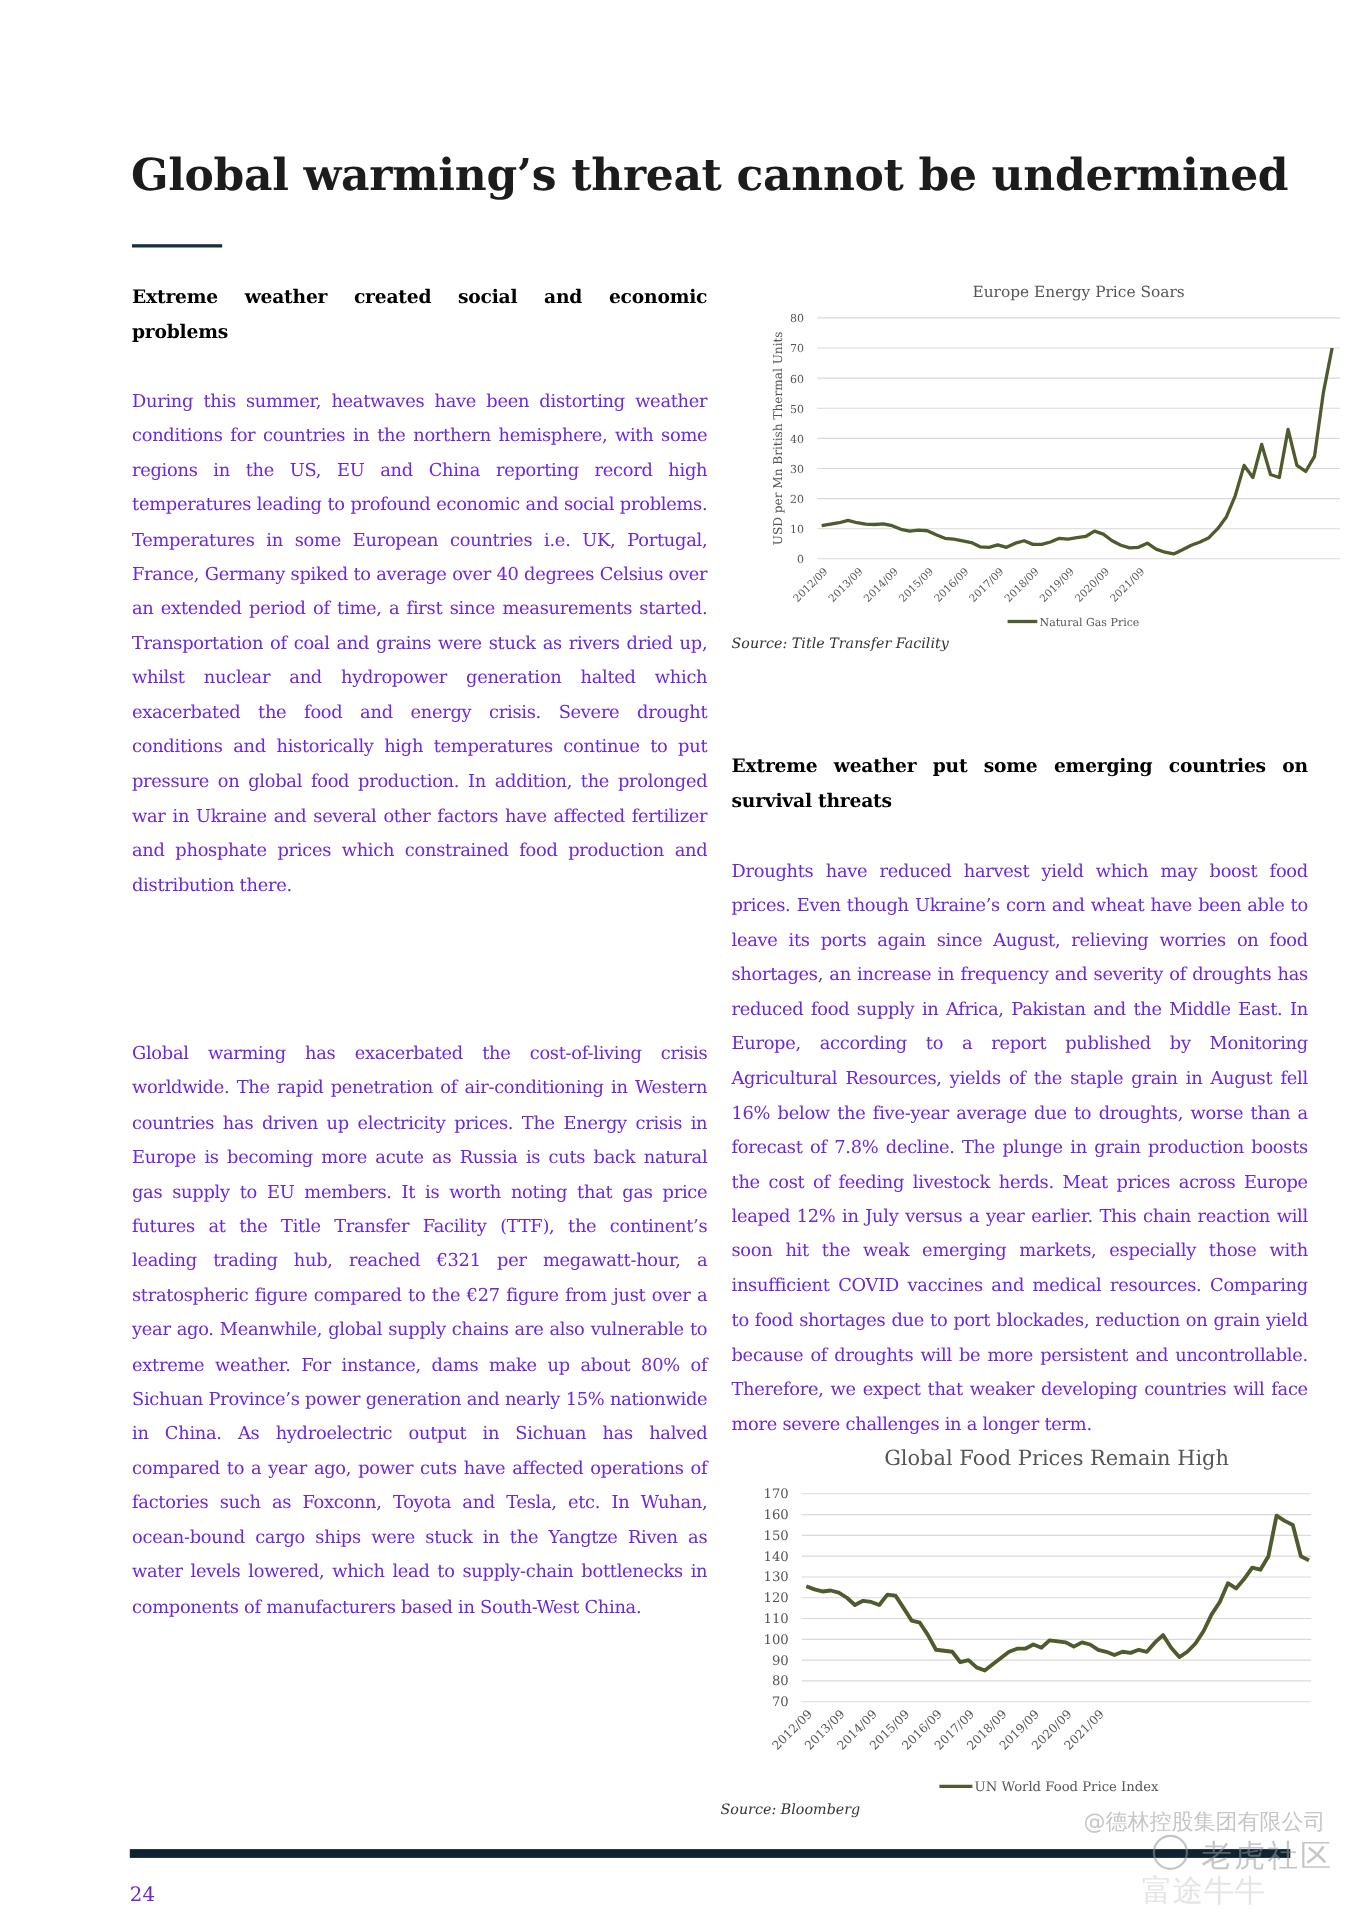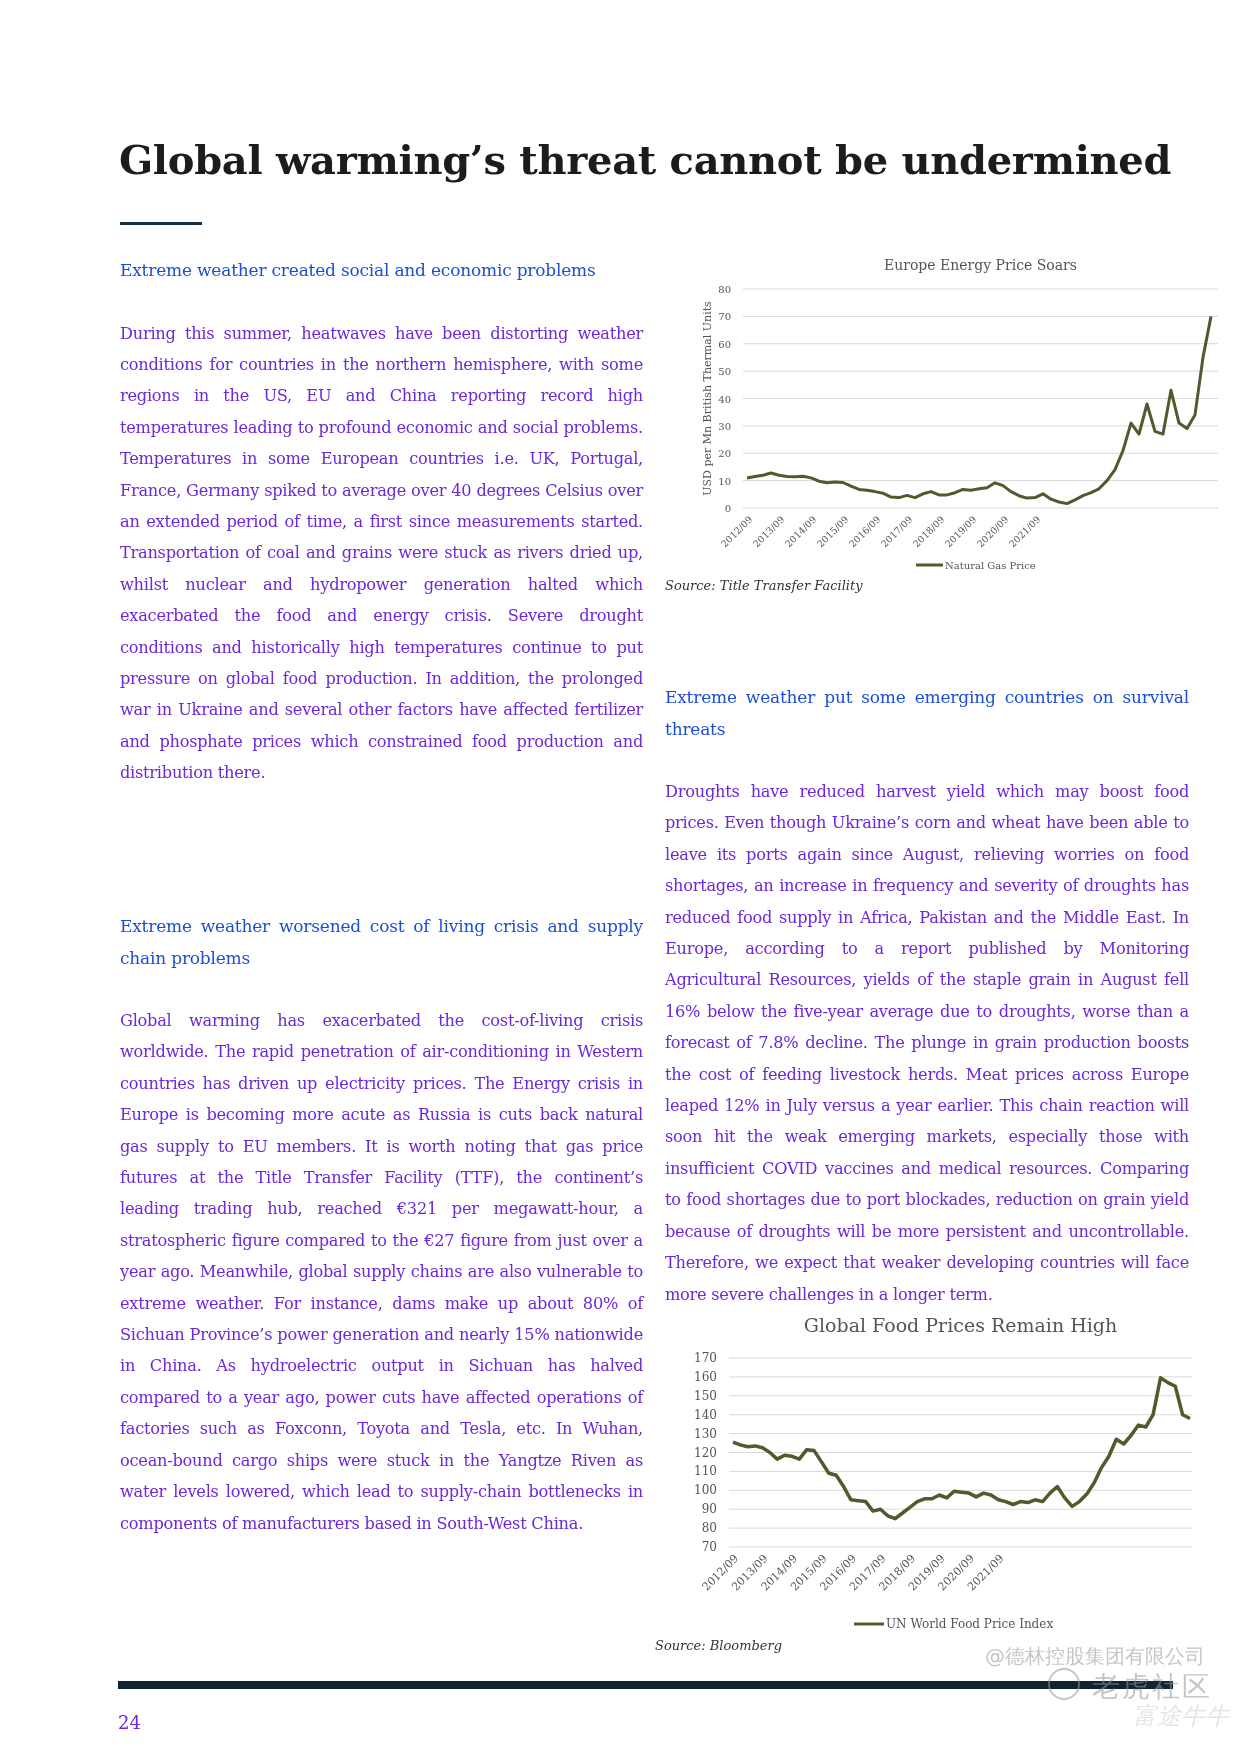--- a/index.html
+++ b/index.html
@@ -12,8 +12,8 @@
   .col { position: absolute; width: 523px; }
   .col-left { left: 120px; }
   .col-right { left: 665px; width: 524px; }
-  .h2 { font-family: "DejaVu Serif", serif; font-weight: normal; font-size: 17px; line-height: 31.5px;
-        margin: 0; text-align: justify; color: #1d4ed8; letter-spacing: -0.2px; }
+  .h2 { font-family: "DejaVu Serif", serif; font-weight: bold; font-size: 17px; line-height: 31.5px;
+        margin: 0; text-align: justify; color: #000000; letter-spacing: -0.2px; }
   .p { font-family: "DejaVu Serif", serif; font-size: 16.2px; line-height: 31.4px; margin: 0;
        text-align: justify; color: #6d28d9; letter-spacing: -0.25px; }
   .src { position: absolute; font-family: "DejaVu Serif", serif; font-size: 13px; color: #333; white-space: nowrap; font-style: italic; }

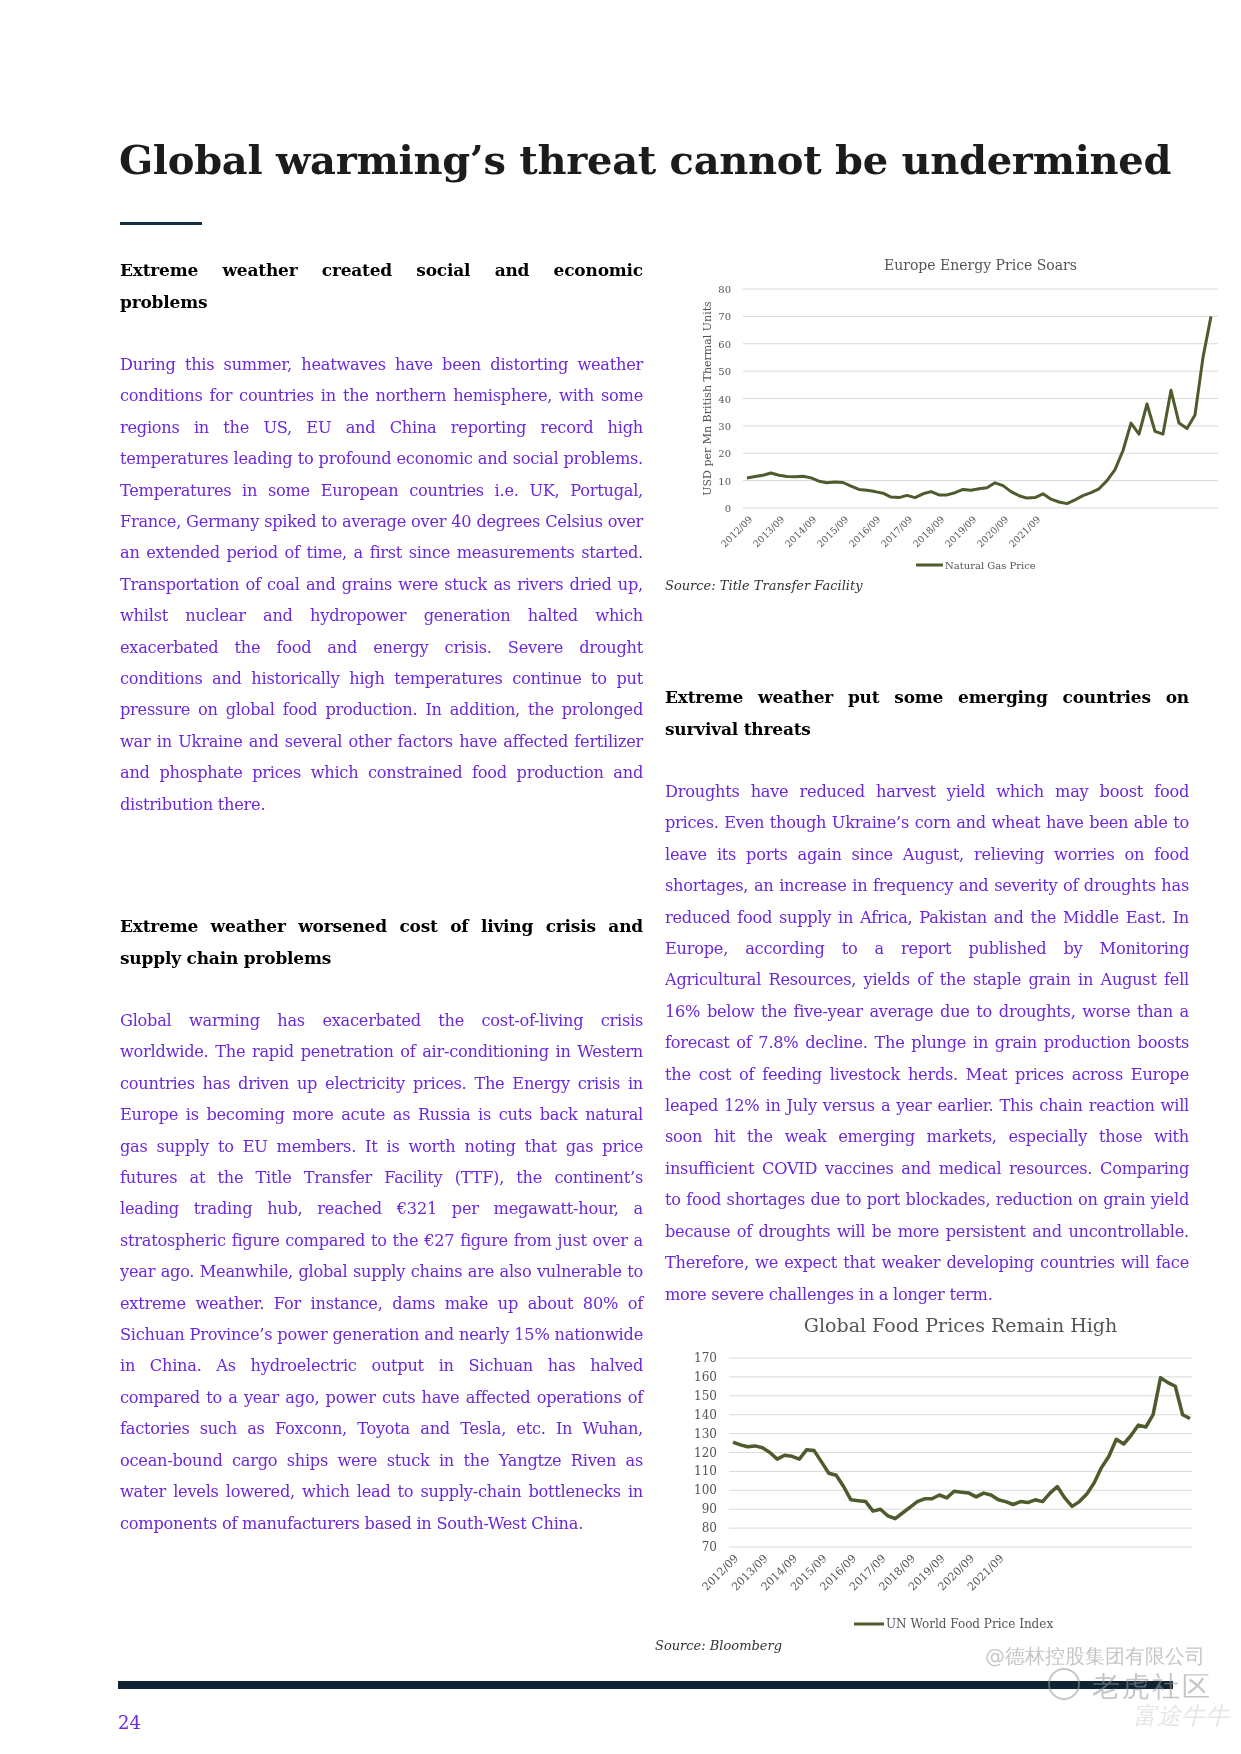--- a/index.html
+++ b/index.html
@@ -39,7 +39,6 @@
   <p class="p" style="margin-top:31px;">During this summer, heatwaves have been distorting weather conditions for countries in the northern hemisphere, with some regions in the US, EU and China reporting record high temperatures leading to profound economic and social problems. Temperatures in some European countries i.e. UK, Portugal, France, Germany spiked to average over 40 degrees Celsius over an extended period of time, a first since measurements started. Transportation of coal and grains were stuck as rivers dried up, whilst nuclear and hydropower generation halted which exacerbated the food and energy crisis. Severe drought conditions and historically high temperatures continue to put pressure on global food production. In addition, the prolonged war in Ukraine and several other factors have affected fertilizer and phosphate prices which constrained food production and distribution there.</p>
 </div>
 <div class="col col-left" style="top:911px;">
-  <h2 class="h2">Extreme weather worsened cost of living crisis and supply chain problems</h2>
   <p class="p" style="margin-top:31px;">Global warming has exacerbated the cost-of-living crisis worldwide. The rapid penetration of air-conditioning in Western countries has driven up electricity prices. The Energy crisis in Europe is becoming more acute as Russia is cuts back natural gas supply to EU members. It is worth noting that gas price futures at the Title Transfer Facility (TTF), the continent’s leading trading hub, reached €321 per megawatt-hour, a stratospheric figure compared to the €27 figure from just over a year ago. Meanwhile, global supply chains are also vulnerable to extreme weather. For instance, dams make up about 80% of Sichuan Province’s power generation and nearly 15% nationwide in China. As hydroelectric output in Sichuan has halved compared to a year ago, power cuts have affected operations of factories such as Foxconn, Toyota and Tesla, etc. In Wuhan, ocean-bound cargo ships were stuck in the Yangtze Riven as water levels lowered, which lead to supply-chain bottlenecks in components of manufacturers based in South-West China.</p>
 </div>
 

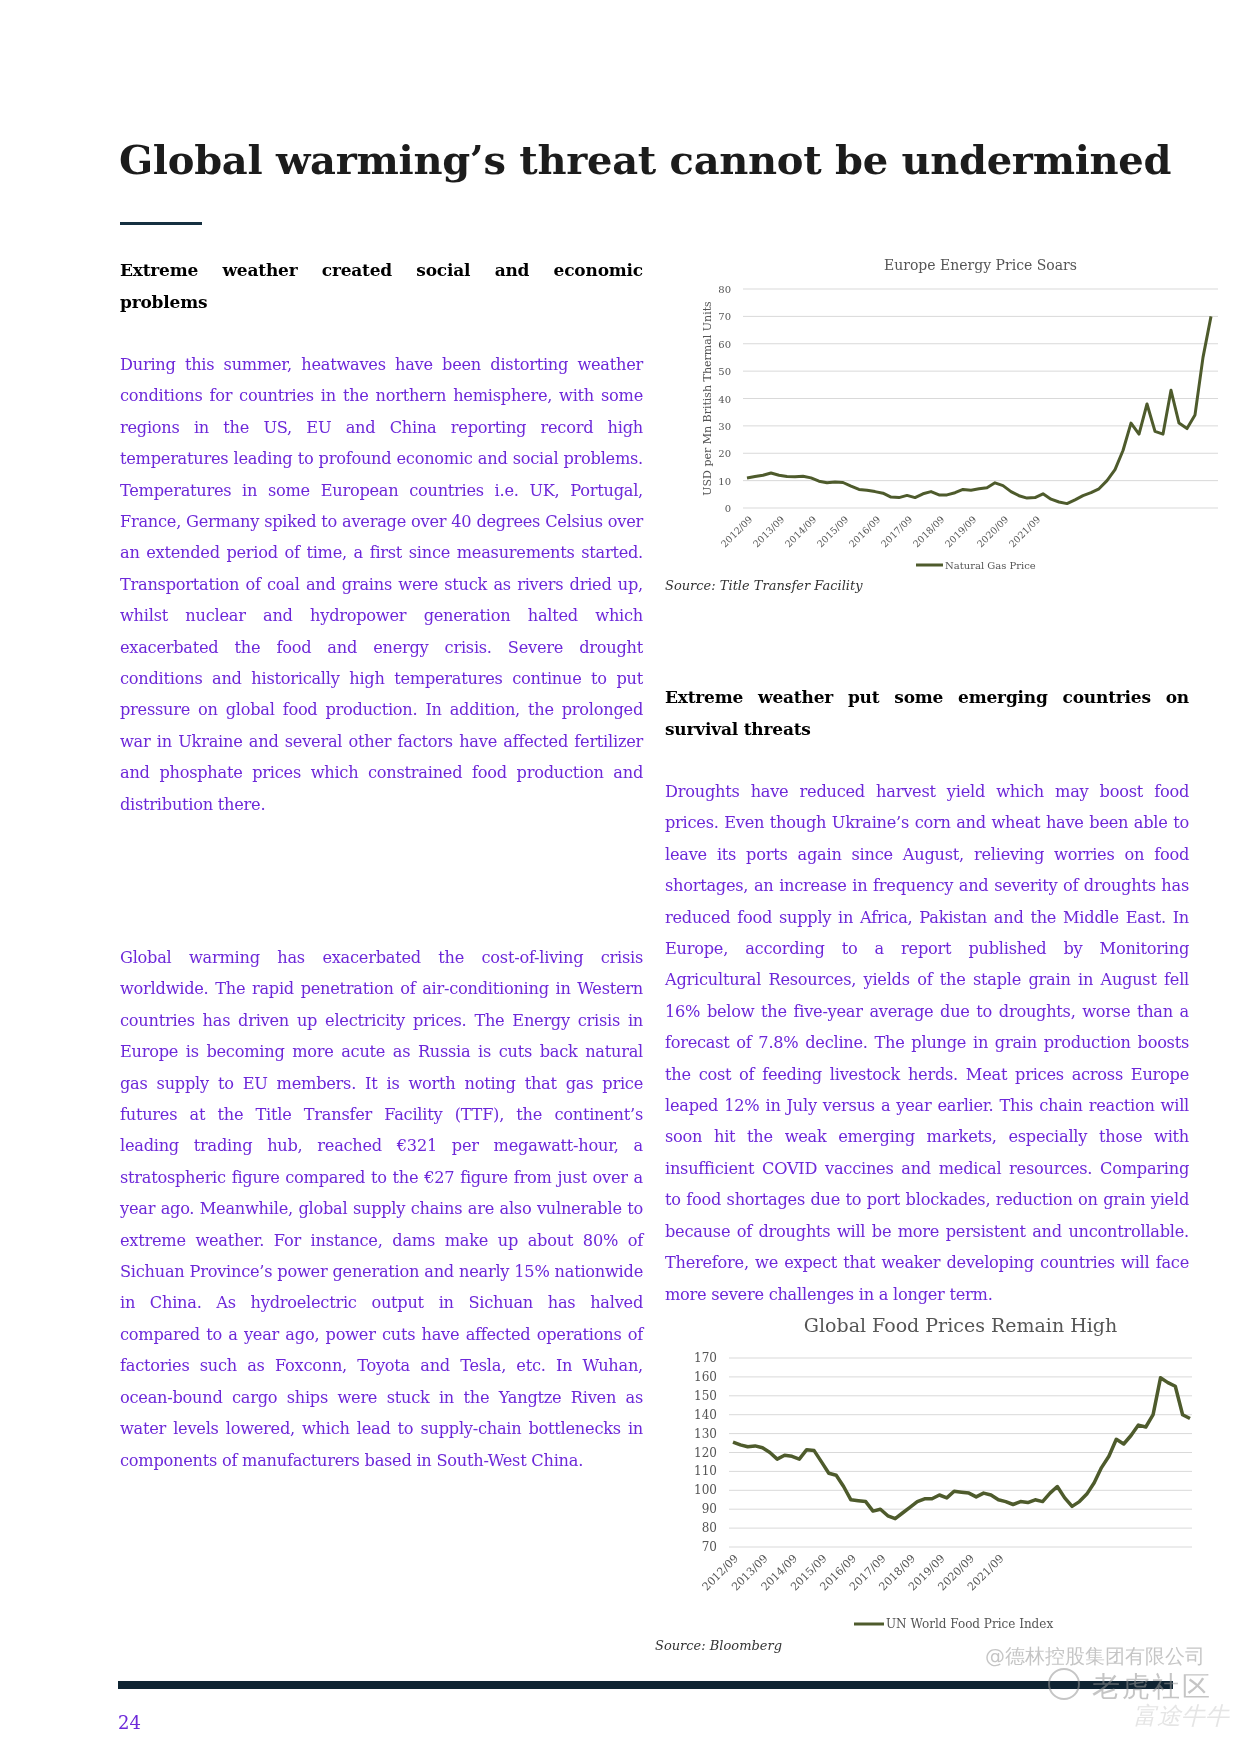--- a/index.html
+++ b/index.html
@@ -24,7 +24,7 @@
   .page-num { position: absolute; left: 118px; top: 1712px; font-size: 18px; color: #6d28d9; font-family: "DejaVu Serif", serif; }
   .watermark { position: absolute; color: rgba(150,150,150,0.55); font-family: "DejaVu Sans", sans-serif; white-space: nowrap; }
   .wm1 { left: 1092px; top: 1668px; font-size: 28px; letter-spacing: 2px; }
-  .wm2 { left: 1133px; top: 1700px; font-size: 24px; color: rgba(180,180,180,0.35); font-style: italic; }
+  .wm2 { left: 1038px; top: 1700px; font-size: 28px; color: rgba(180,180,180,0.35); }
   .wm3 { left: 985px; top: 1643px; font-size: 20px; }
   .wm-icon { position: absolute; left: 1048px; top: 1668px; width: 28px; height: 28px; border: 2px solid rgba(150,150,150,0.55); border-radius: 50%; }
 </style>

